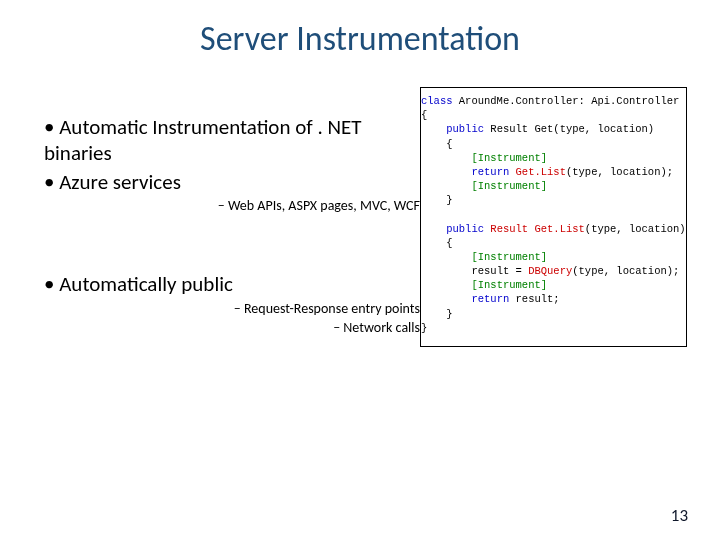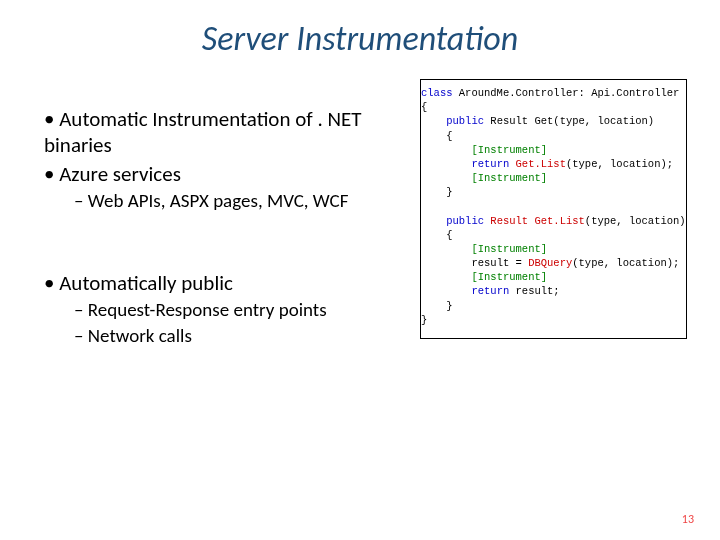--- a/index.html
+++ b/index.html
@@ -17,8 +17,7 @@
     font-weight: 400;
     color: #1f4e79;
     text-align: center;
-    margin-bottom: 18px;
-    font-style: italic;
+    margin-bottom: 26px;
   }
   .content {
     display: flex;

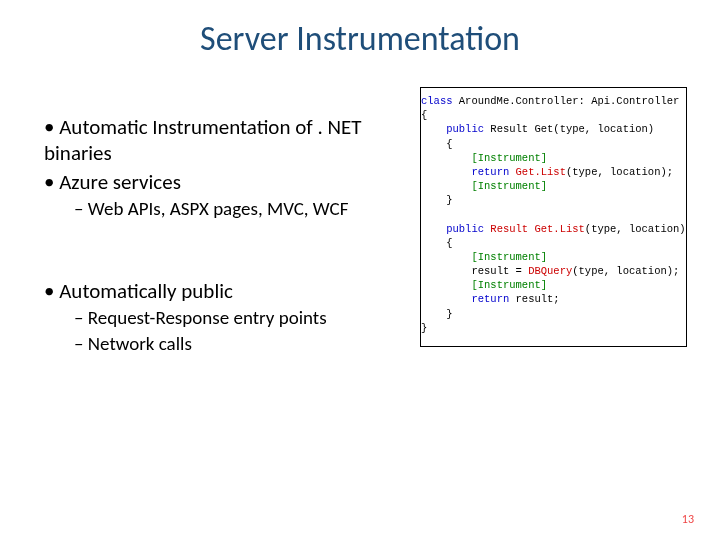--- a/index.html
+++ b/index.html
@@ -32,7 +32,7 @@
   .left li.b1::before { content: "• "; }
   .left li.b1 { margin-left: 4px; margin-bottom: 2px; }
   .left li.b2::before { content: "– "; }
-  .left li.b2 { margin-left: 34px; font-size: 19px; margin-bottom: 2px; }
+  .left li.b2 { margin-left: 34px; font-size: 14px; margin-bottom: 2px; text-align: right; }
   .spacer { height: 26px; }
   .codebox {
     flex: 1;

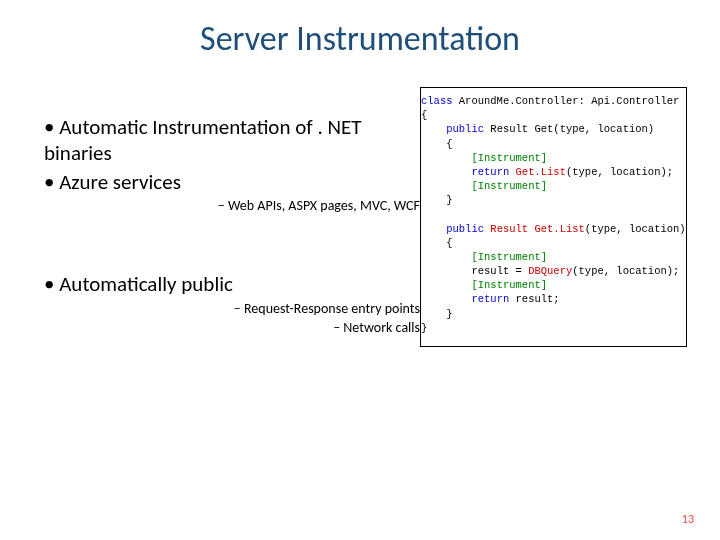--- a/index.html
+++ b/index.html
@@ -53,9 +53,9 @@
   .pagenum {
     position: absolute;
     bottom: 14px;
-    right: 26px;
-    font-size: 12px;
-    color: #ef4444;
+    right: 32px;
+    font-size: 17px;
+    color: #0f172a;
   }
 </style>
 </head>

